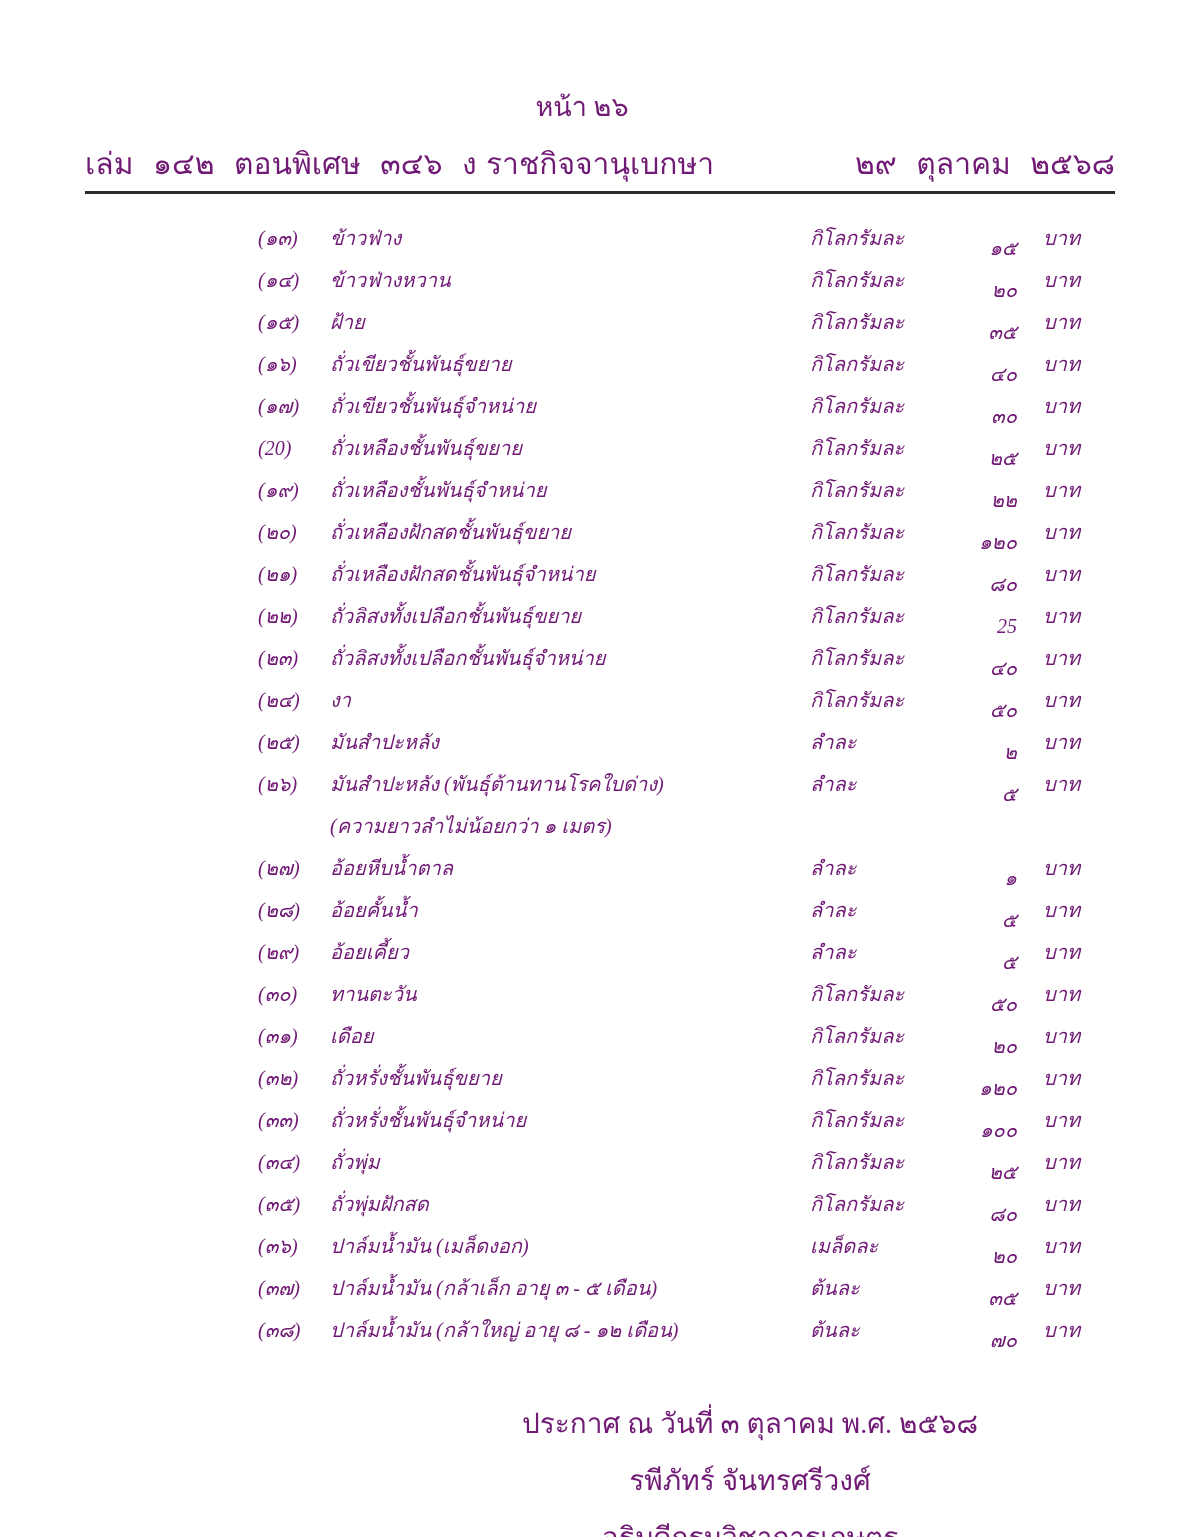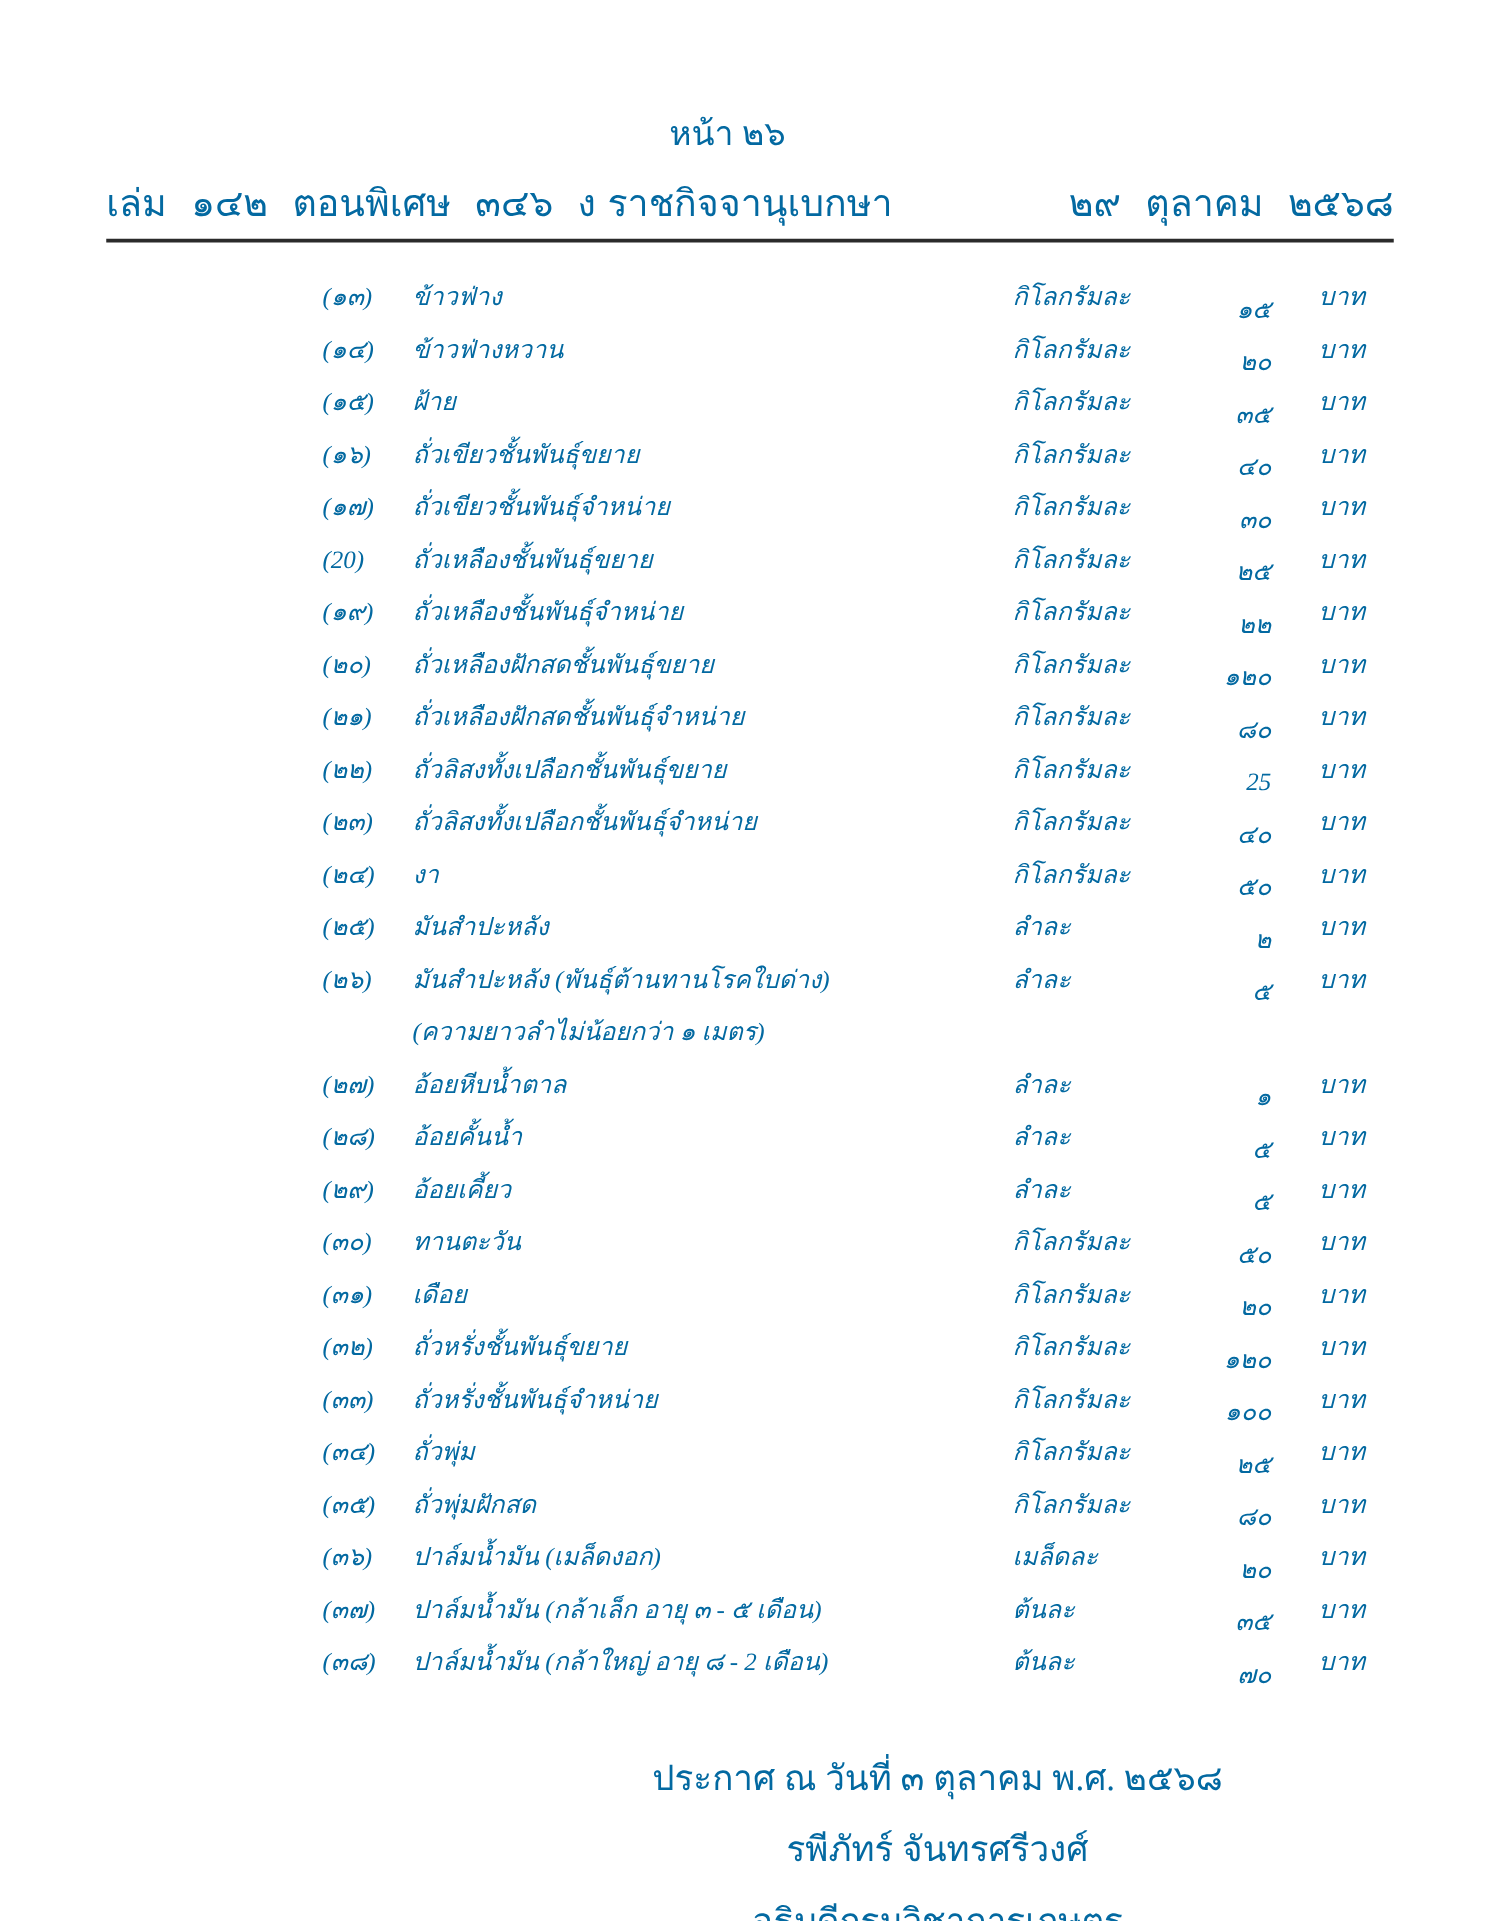--- a/index.html
+++ b/index.html
@@ -12,7 +12,7 @@
     width: 1200px;
     height: 1537px;
     background: #ffffff;
-    color: #0369a1;
+    color: #701a75;
     font-family: "Liberation Serif", "DejaVu Serif", serif;
     overflow: hidden;
     box-sizing: border-box;

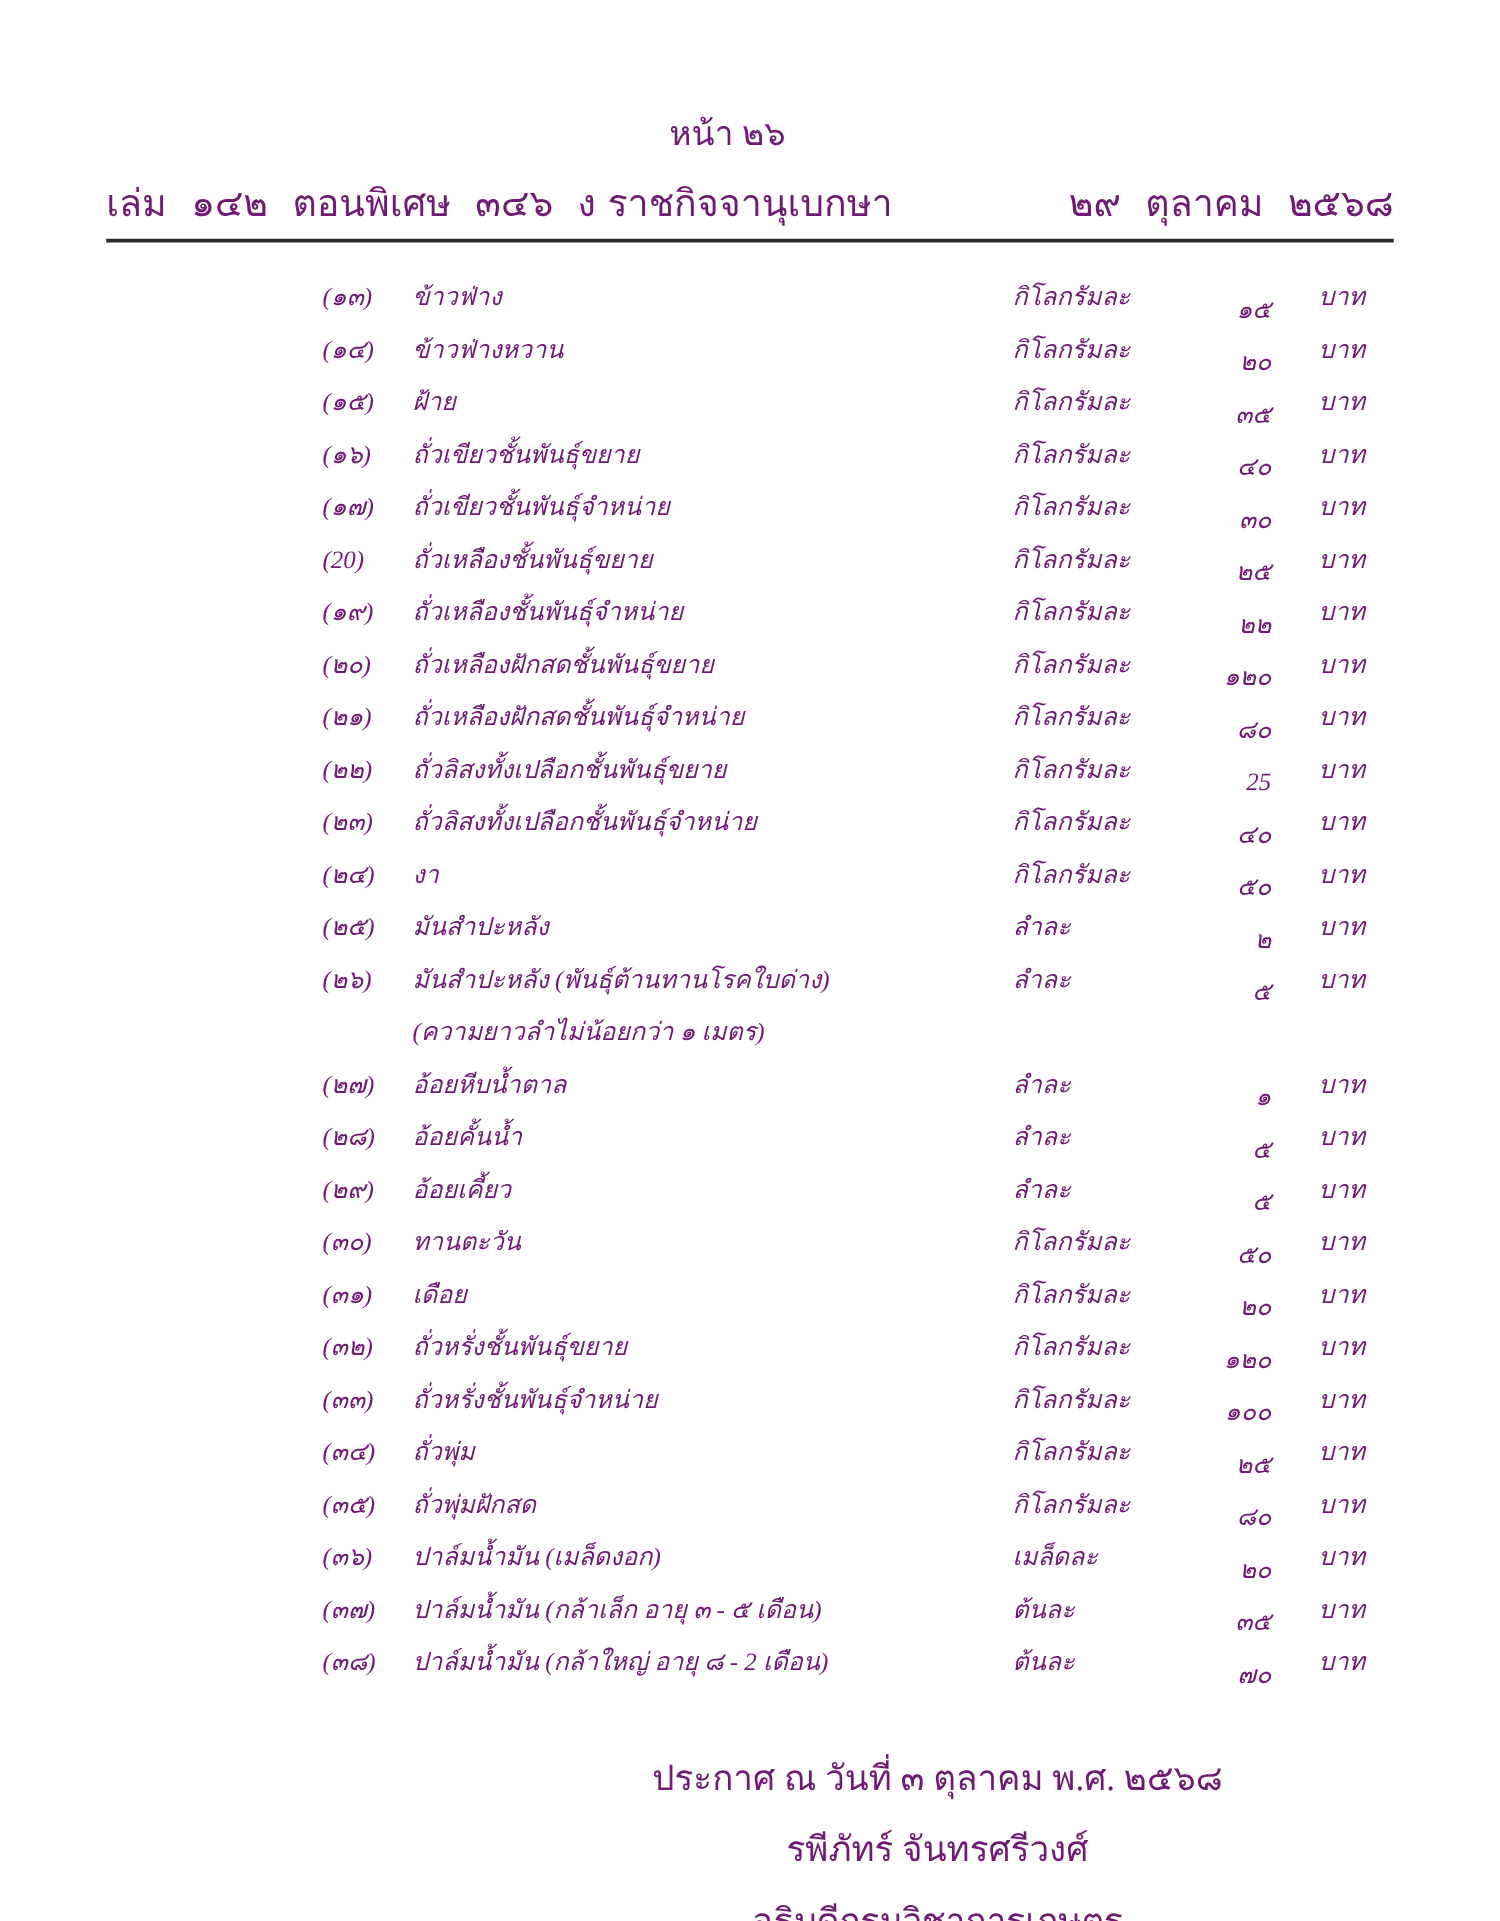--- a/index.html
+++ b/index.html
@@ -64,7 +64,7 @@
   .row .name  { text-align: left; overflow: visible; }
   .row .unit  { text-align: left; }
   .row .price { text-align: right; margin-top: 10px; }
-  .row .baht  { text-align: right; padding-left: 26px; }
+  .row .baht  { text-align: left; padding-left: 26px; }
   
   .footer {
     margin-top: 44px;

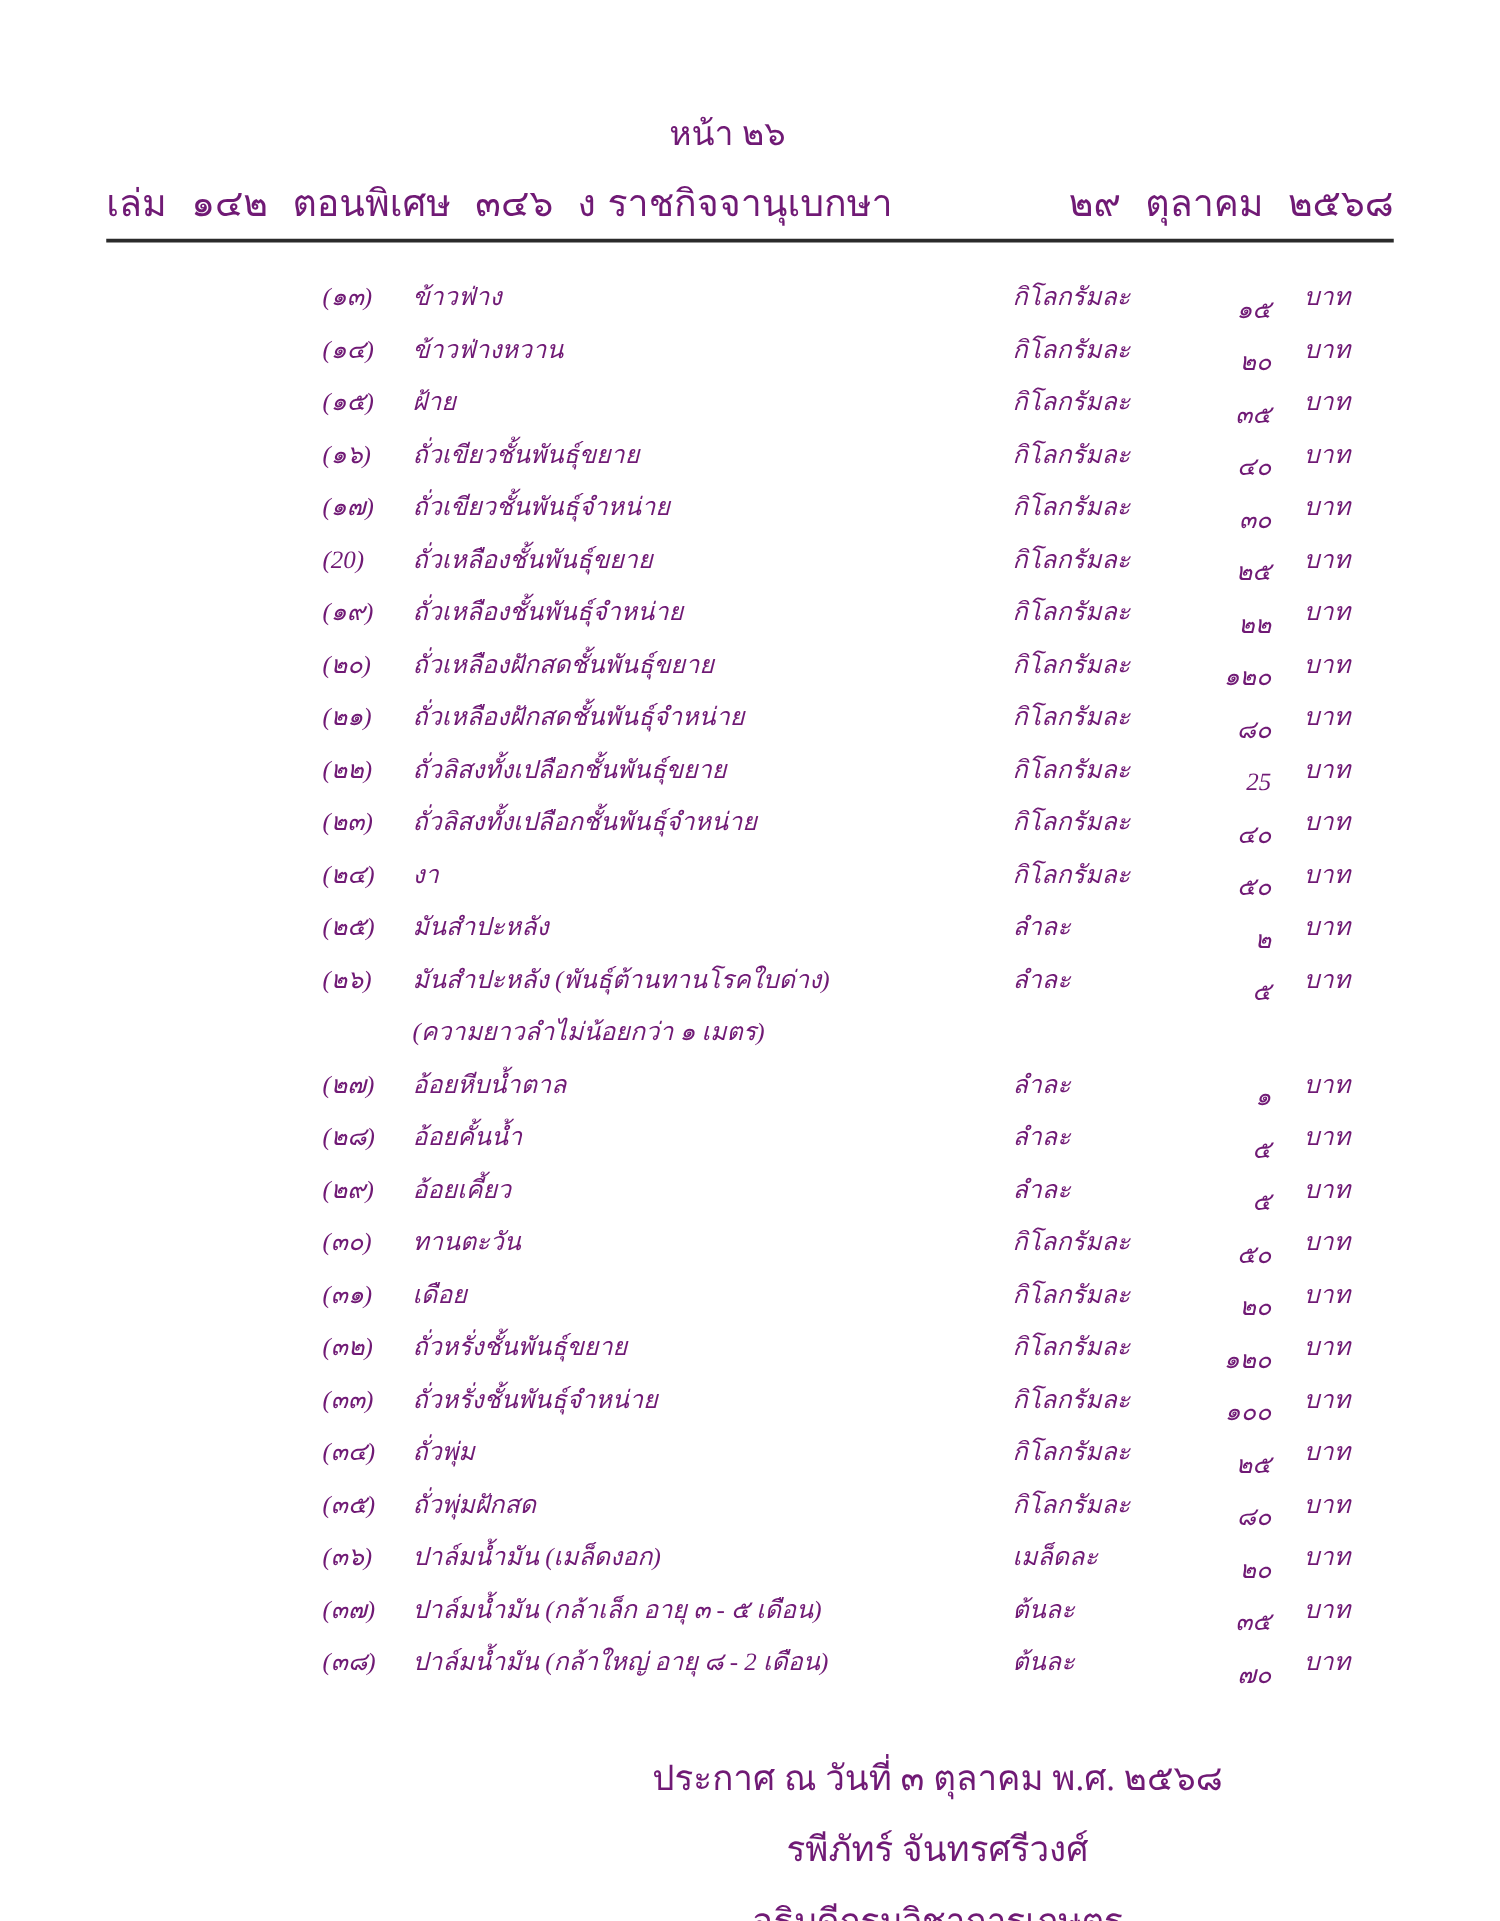--- a/index.html
+++ b/index.html
@@ -302,7 +302,7 @@
 
   <div class="row">
     <span class="no">(๓๘)</span>
-    <span class="name">ปาล์มน้ำมัน (กล้าใหญ่ อายุ ๘ - 2 เดือน)</span>
+    <span class="name">ปาล์มน้ำมัน (กล้าใหญ่ อายุ ๘ - ๑๒ เดือน)</span>
     <span class="unit">ต้นละ</span>
     <span class="price">๗๐</span>
     <span class="baht">บาท</span>

